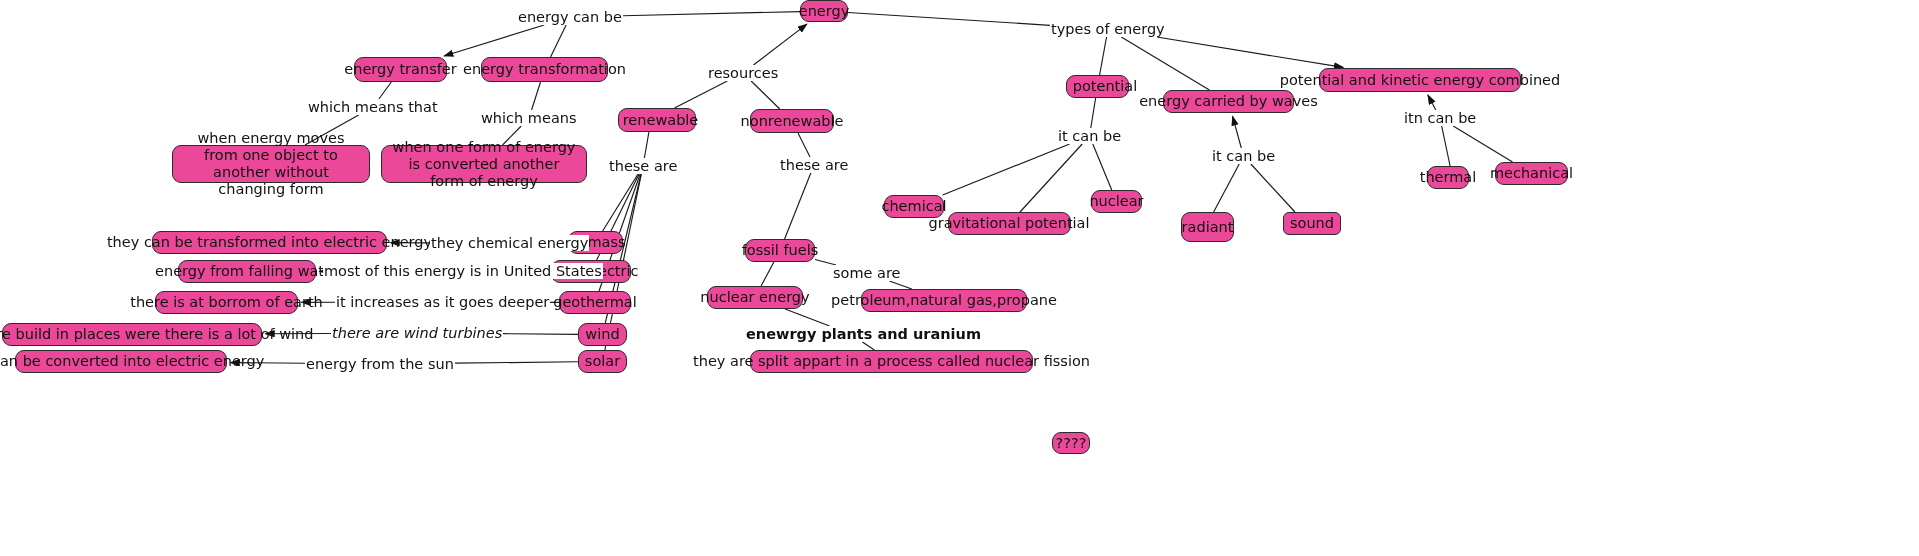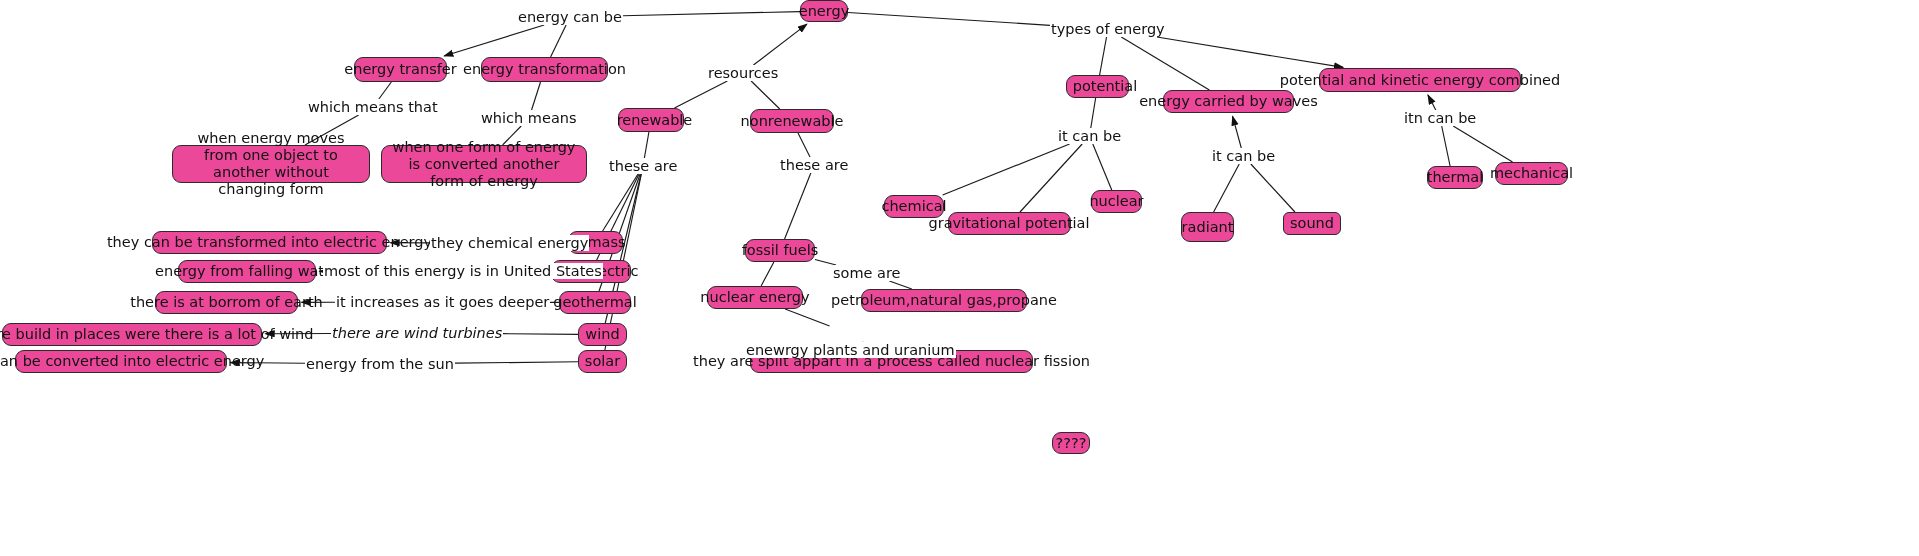--- a/index.html
+++ b/index.html
@@ -100,7 +100,7 @@
       <div class="node" style="left: 481px; top: 57px; width: 127px; height: 25px;">energy transformation</div>
       <div class="node multi" style="left: 172px; top: 145px; width: 198px; height: 38px;">when energy moves from one object to another without changing form</div>
       <div class="node multi" style="left: 381px; top: 145px; width: 206px; height: 38px;">when one form of energy is converted another form of energy</div>
-      <div class="node" style="left: 618px; top: 108px; width: 66px; height: 24px; padding-left: 16px;">renewable</div>
+      <div class="node" style="left: 618px; top: 108px; width: 78px; height: 24px; padding-left: 16px;">renewable</div>
       <div class="node" style="left: 750px; top: 109px; width: 84px; height: 24px;">nonrenewable</div>
       <div class="node" style="left: 568px; top: 231px; width: 55px; height: 23px;">biomass</div>
       <div class="node" style="left: 551px; top: 260px; width: 80px; height: 23px;">hydroelectric</div>

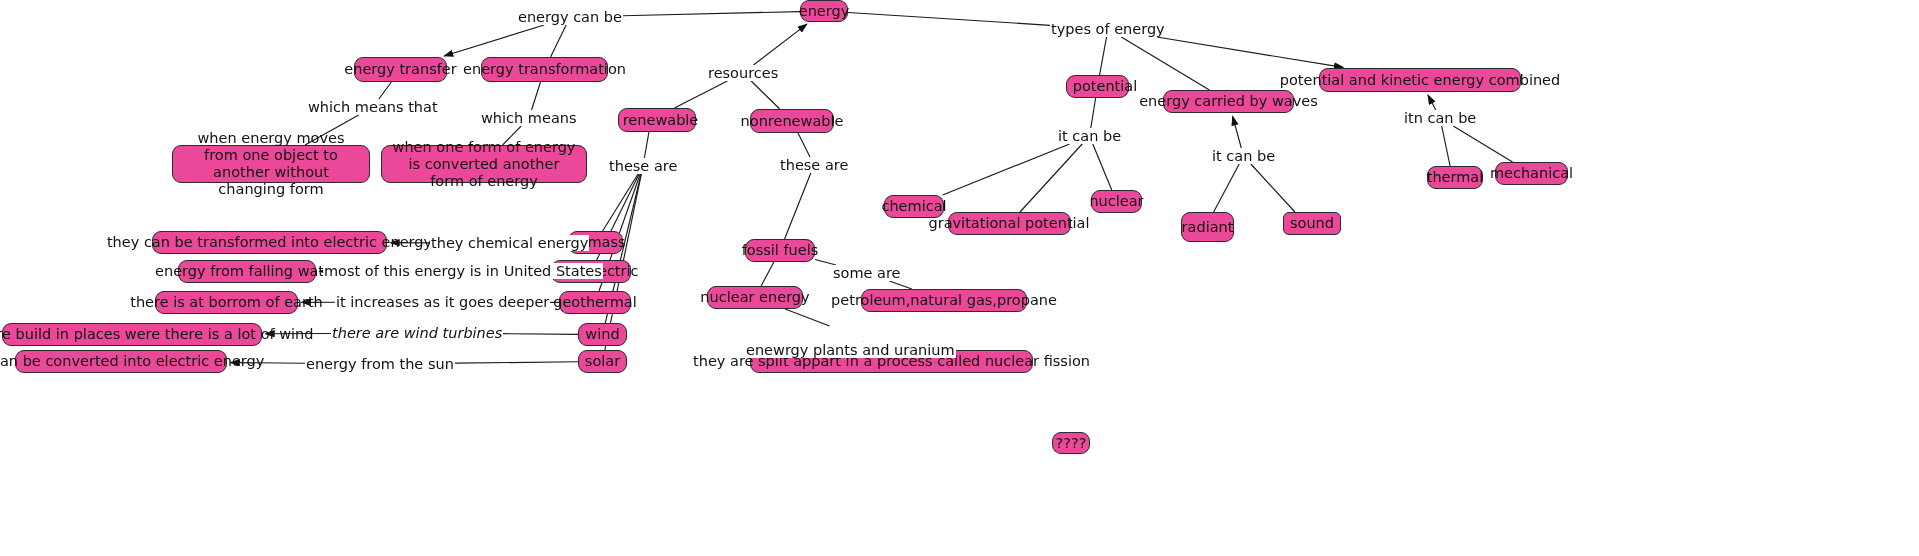--- a/index.html
+++ b/index.html
@@ -124,7 +124,7 @@
       <div class="node" style="left: 1181px; top: 212px; width: 53px; height: 30px; text-align: right;">radiant</div>
       <div class="node" style="left: 1283px; top: 212px; width: 58px; height: 23px; border-radius: 6px;">sound</div>
       <div class="node" style="left: 1319px; top: 68px; width: 202px; height: 24px;">potential and kinetic energy combined</div>
-      <div class="node" style="left: 1427px; top: 166px; width: 56px; height: 23px;">thermal</div>
+      <div class="node" style="left: 1427px; top: 166px; width: 42px; height: 23px;">thermal</div>
       <div class="node" style="left: 1495px; top: 162px; width: 73px; height: 23px;">mechanical</div>
       <div class="node" style="left: 1052px; top: 432px; width: 38px; height: 22px;">????</div>
     </div>

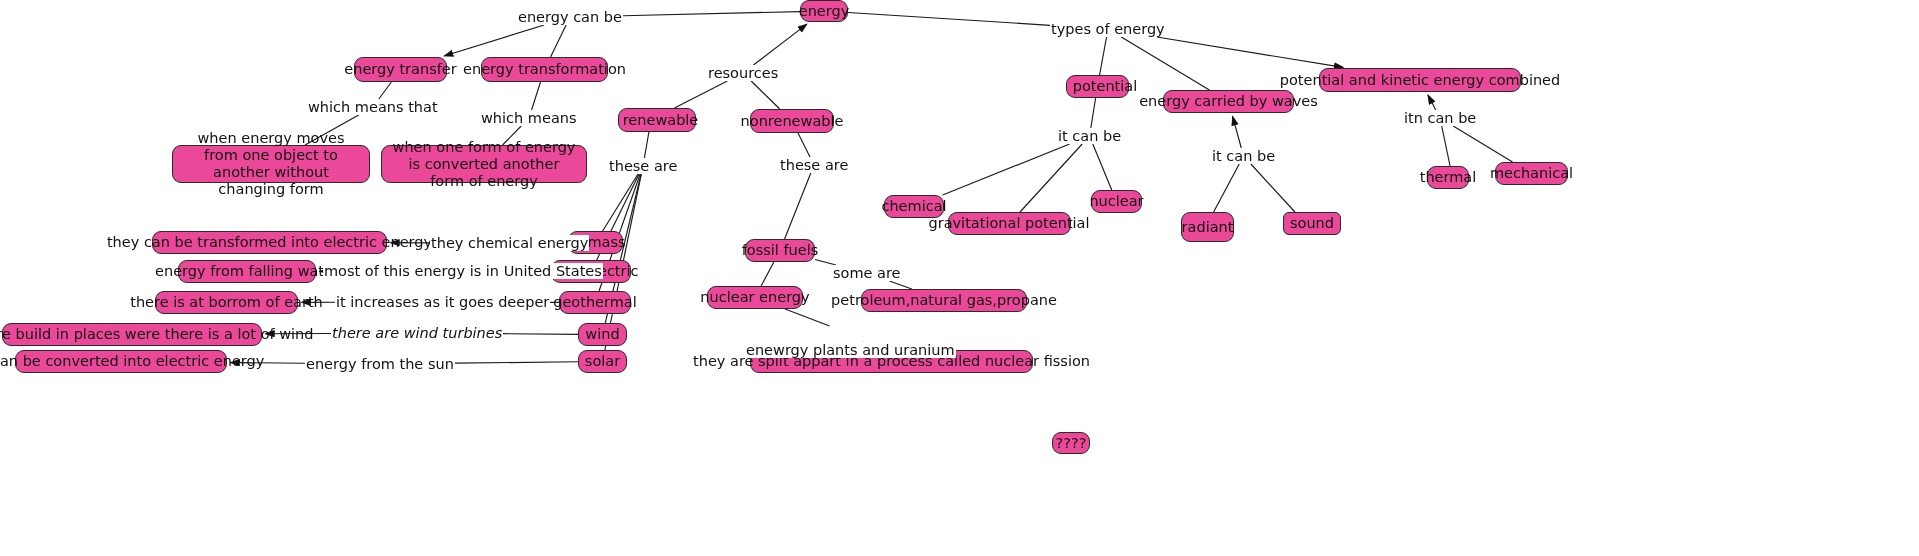--- a/index.html
+++ b/index.html
@@ -142,7 +142,7 @@
       <div class="lbl" style="left: 331px; top: 325px; font-style: italic;">there are wind turbines</div>
       <div class="lbl" style="left: 305px; top: 356px;">energy from the sun</div>
       <div class="lbl" style="left: 832px; top: 265px;">some are</div>
-      <div class="lbl" style="left: 745px; top: 342px;">enewrgy plants and uranium</div>
+      <div class="lbl" style="left: 745px; top: 326px; font-weight: bold;">enewrgy plants and uranium</div>
       <div class="lbl" style="left: 1057px; top: 128px;">it can be</div>
       <div class="lbl" style="left: 1211px; top: 148px;">it can be</div>
       <div class="lbl" style="left: 1403px; top: 110px;">itn can be</div>

